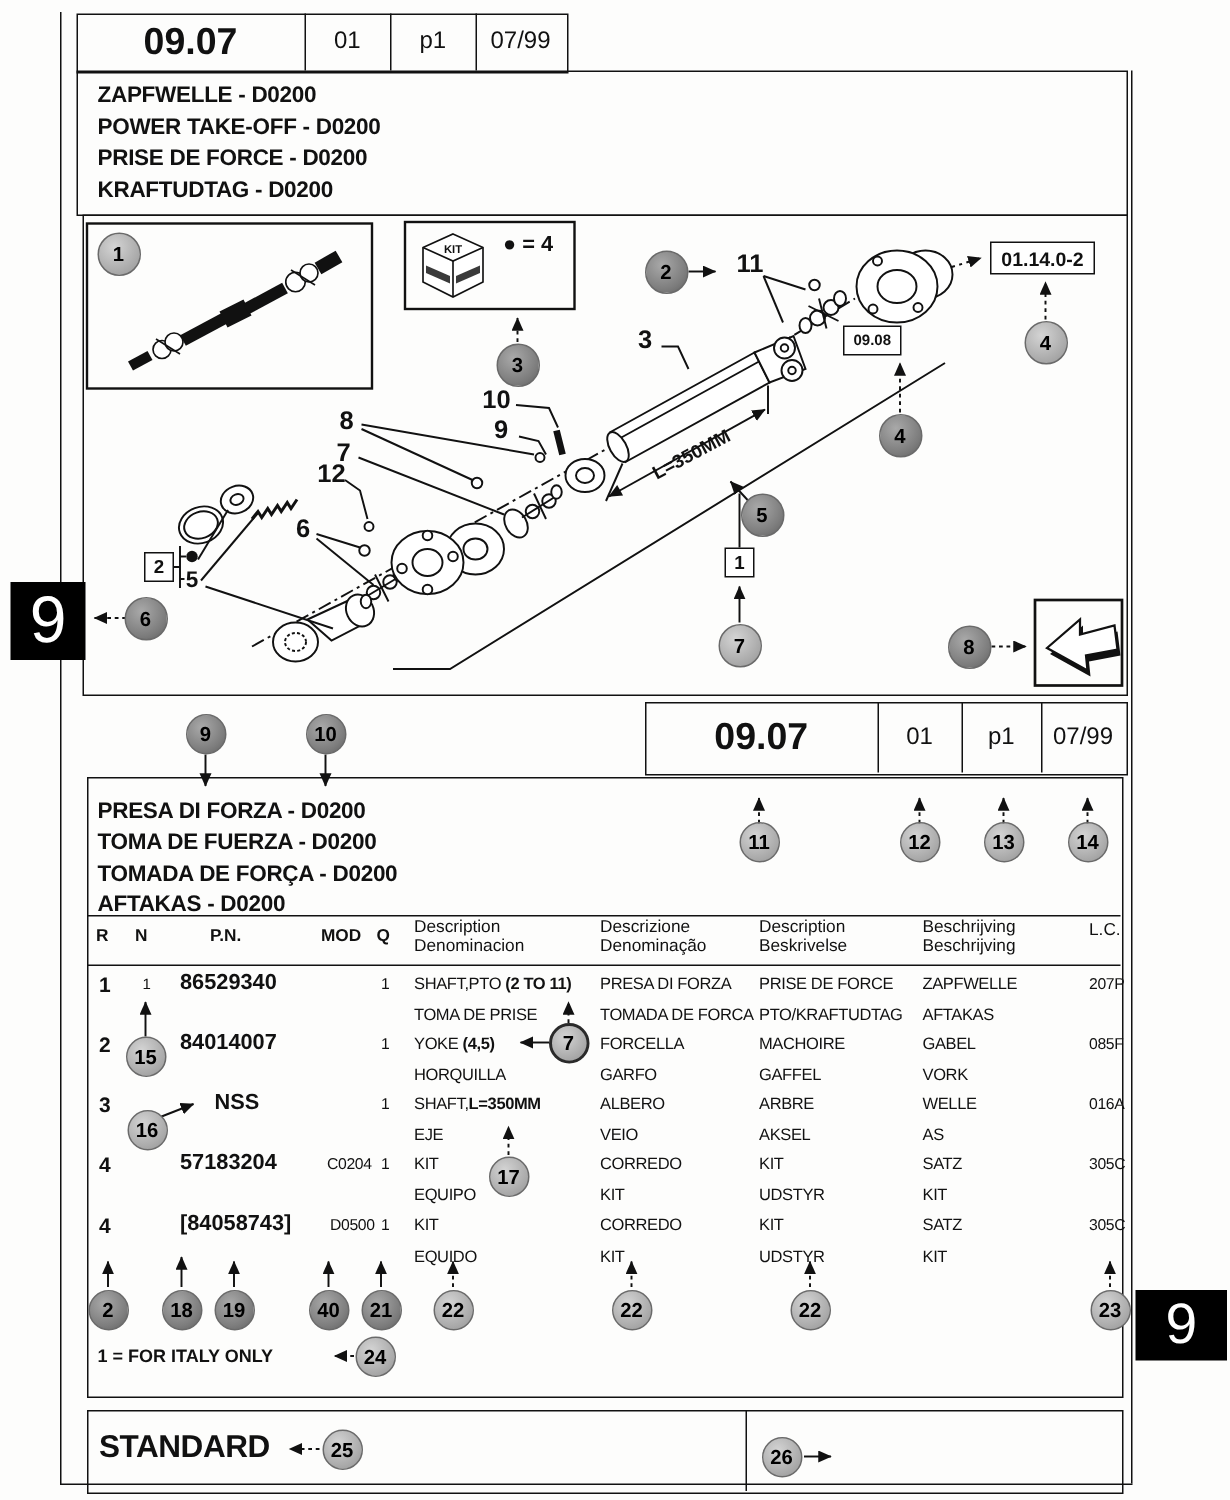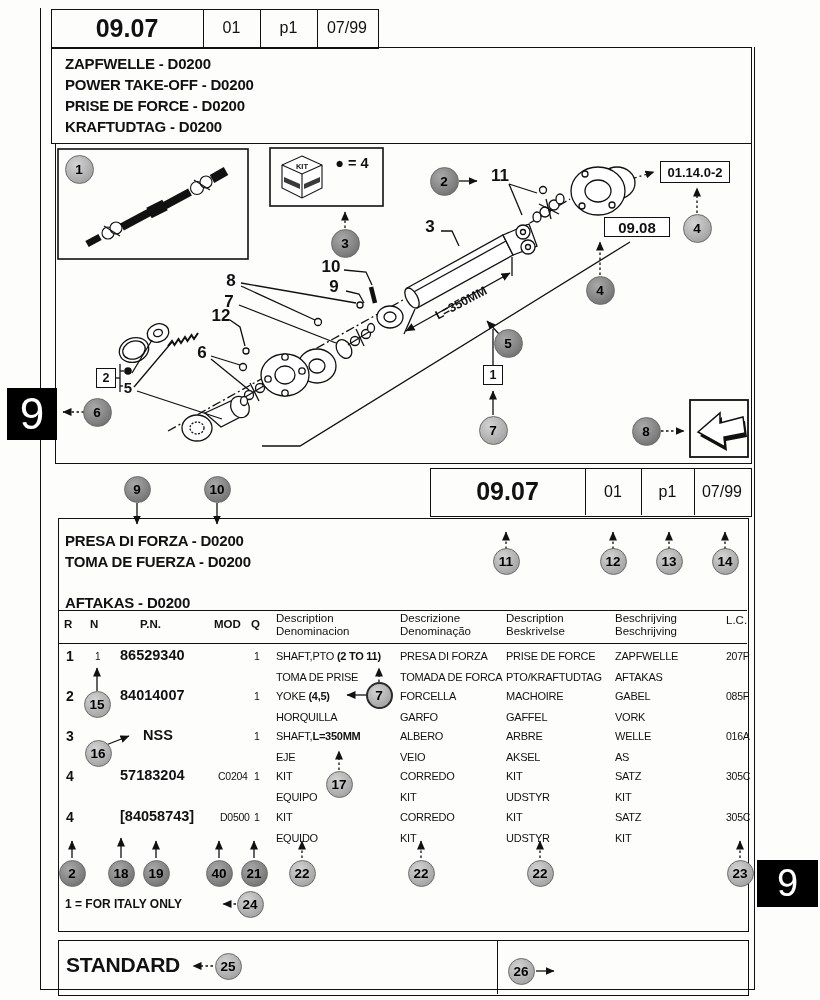--- a/index.html
+++ b/index.html
@@ -234,7 +234,7 @@
 
   <div class="t" style="left:302px;top:166px;transform:translate(-50%,-50%);font-size:7.5px;font-weight:bold;z-index:5">KIT</div>
   <div class="t" style="left:352px;top:163px;transform:translate(-50%,-50%);font-size:14.5px;font-weight:bold;z-index:5">● = 4</div>
-  <div class="refbox" style="left:604px;top:217px;width:66px;height:20px;font-size:15px">09.08</div>
+  <div class="refbox" style="left:562px;top:217px;width:39px;height:20px;font-size:10px">09.08</div>
   <div class="refbox" style="left:660px;top:161px;width:70px;height:22px;font-size:13px">01.14.0-2</div>
   <div class="refbox" style="left:483px;top:365px;width:20px;height:20px;font-size:12.5px">1</div>
   <div class="refbox" style="left:96px;top:368px;width:20px;height:20px;font-size:12.5px">2</div>

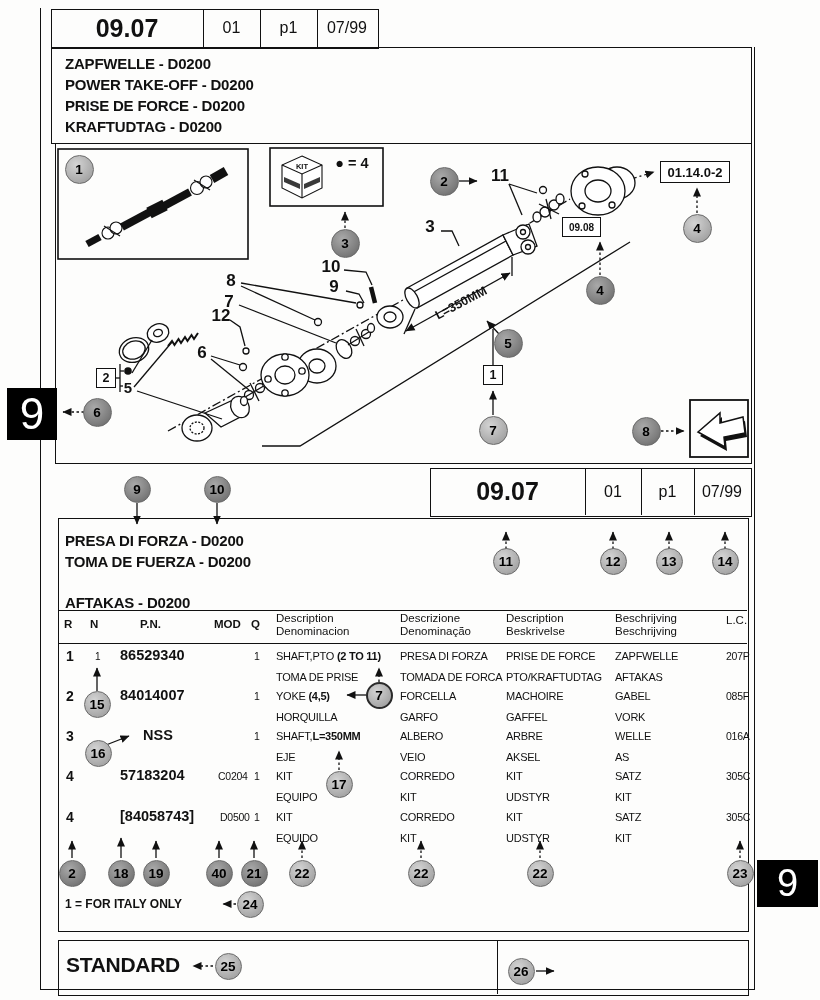--- a/index.html
+++ b/index.html
@@ -284,6 +284,7 @@
   <div class="box" style="left:58px;top:518px;width:689px;height:412px"></div>
   <div class="t ttl" style="left:65px;top:532px">PRESA DI FORZA - D0200</div>
   <div class="t ttl" style="left:65px;top:553px">TOMA DE FUERZA - D0200</div>
+  <div class="t ttl" style="left:65px;top:574px">TOMADA DE FORÇA - D0200</div>
   <div class="t ttl" style="left:65px;top:594px">AFTAKAS - D0200</div>
 
   <div class="hline" style="left:58px;top:610px;width:689px"></div>

